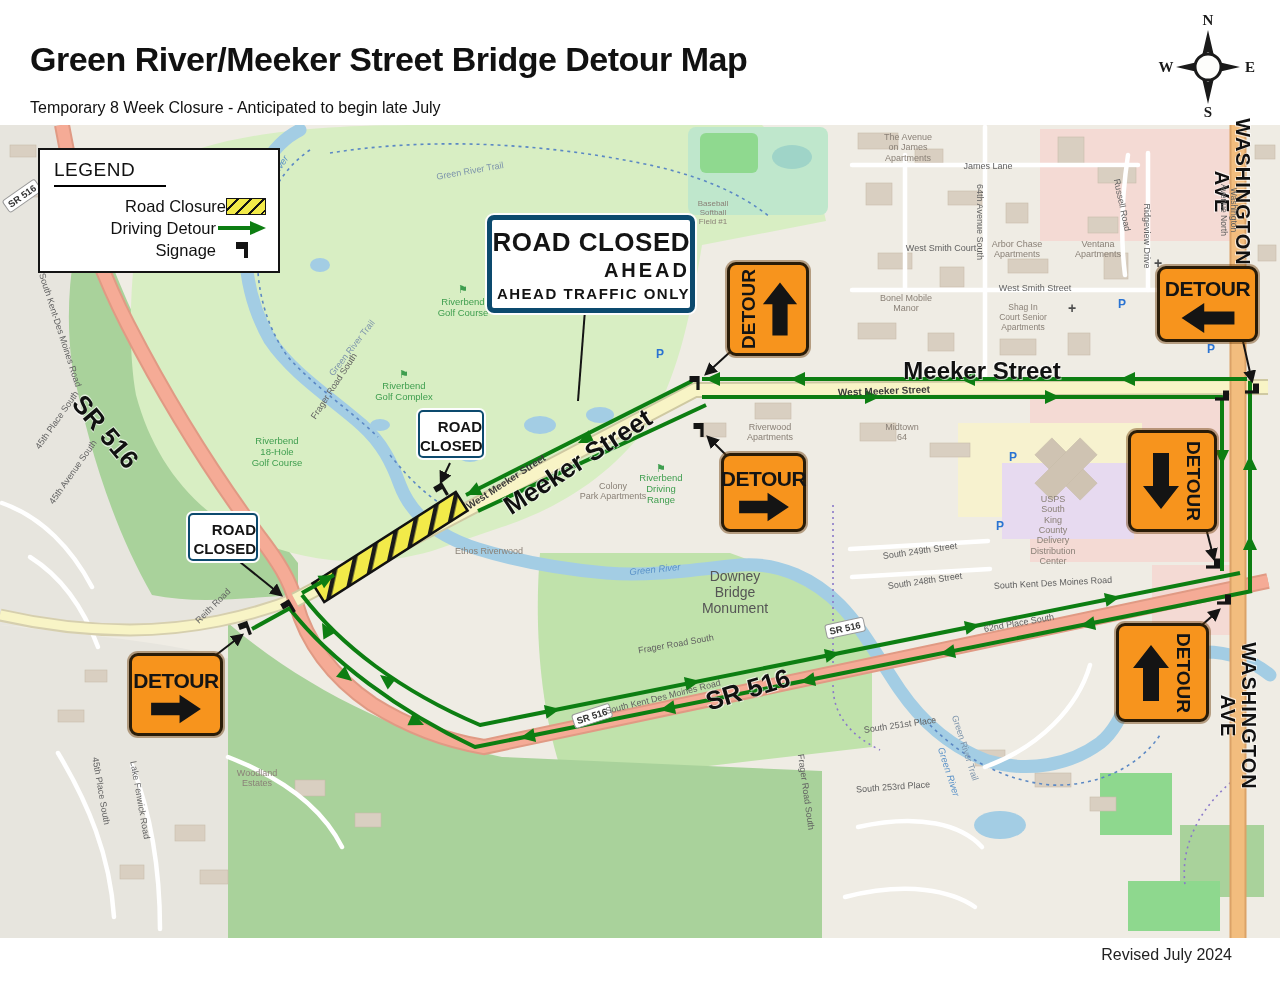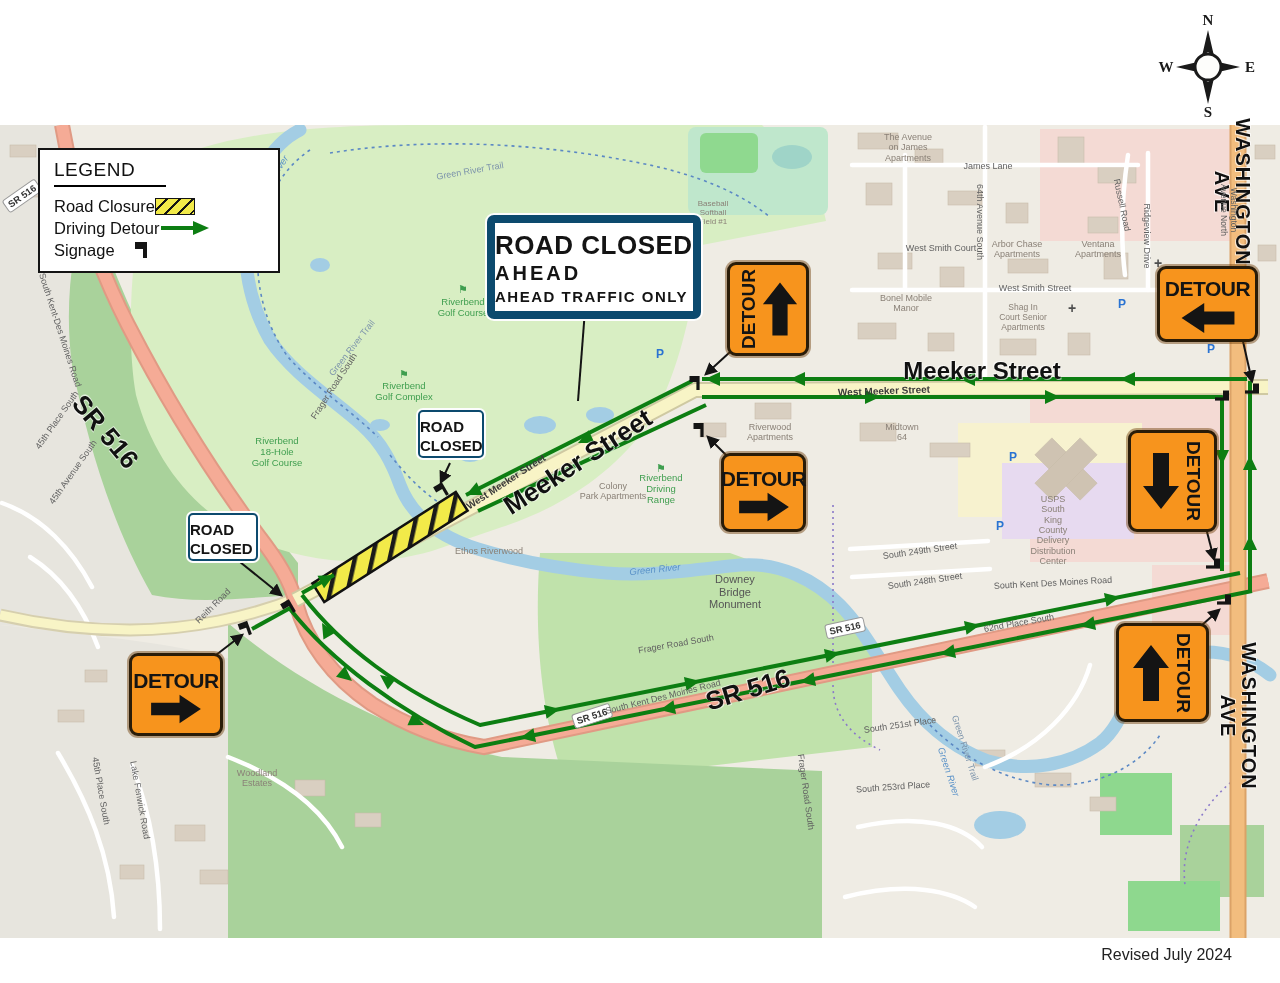--- a/index.html
+++ b/index.html
@@ -77,6 +77,7 @@
 
 <div class="page">
 
+  <div class="title">Green River/Meeker Street Bridge Detour Map</div>
 
   <svg class="compass" width="100" height="106" viewBox="0 0 100 106">
     <g fill="#1a1a1a">

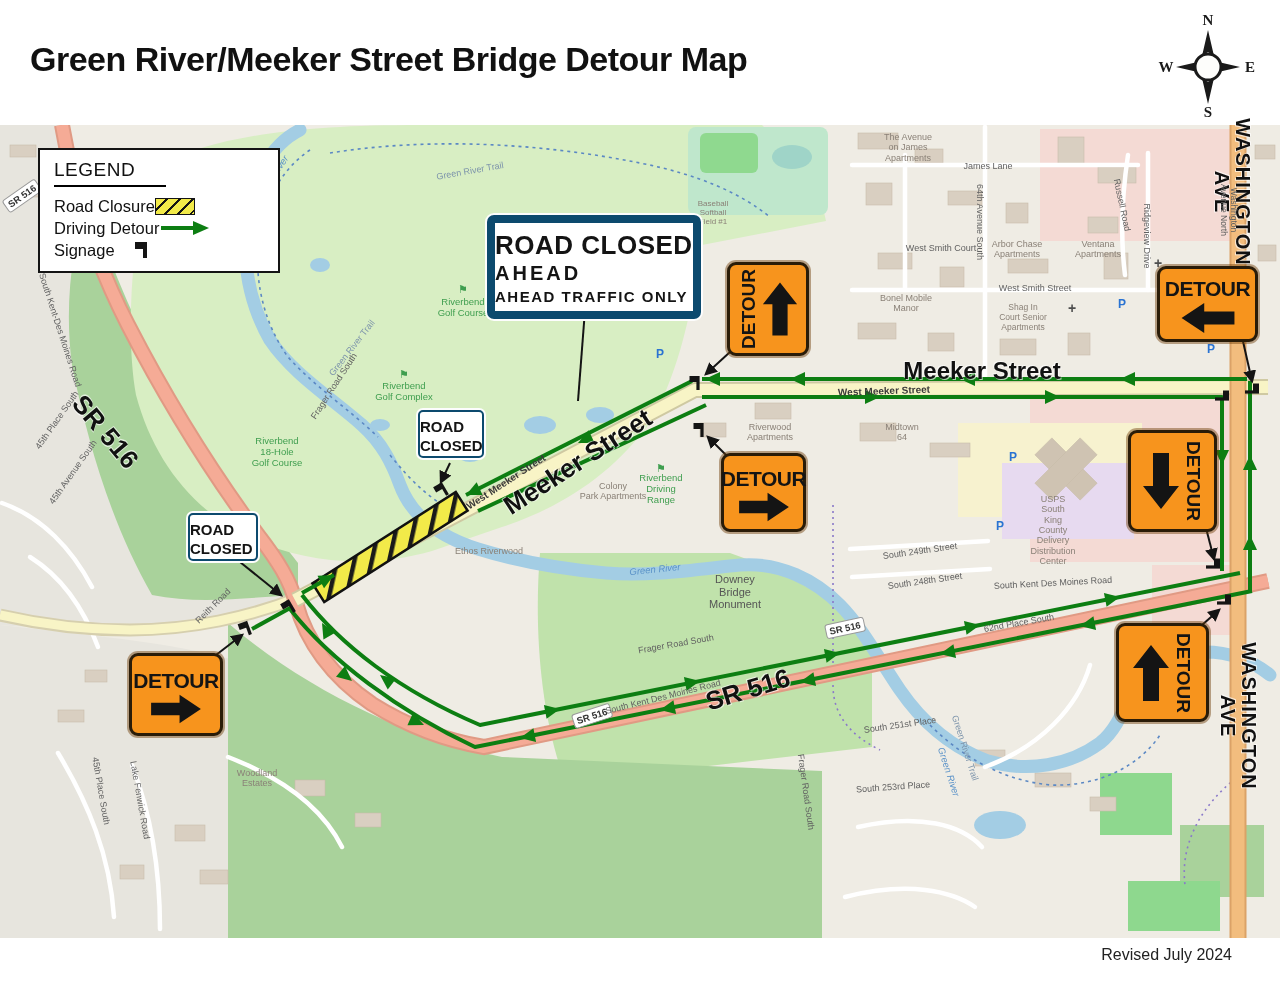--- a/index.html
+++ b/index.html
@@ -78,6 +78,7 @@
 <div class="page">
 
   <div class="title">Green River/Meeker Street Bridge Detour Map</div>
+  <div class="subtitle">Temporary 8 Week Closure - Anticipated to begin late July</div>
 
   <svg class="compass" width="100" height="106" viewBox="0 0 100 106">
     <g fill="#1a1a1a">

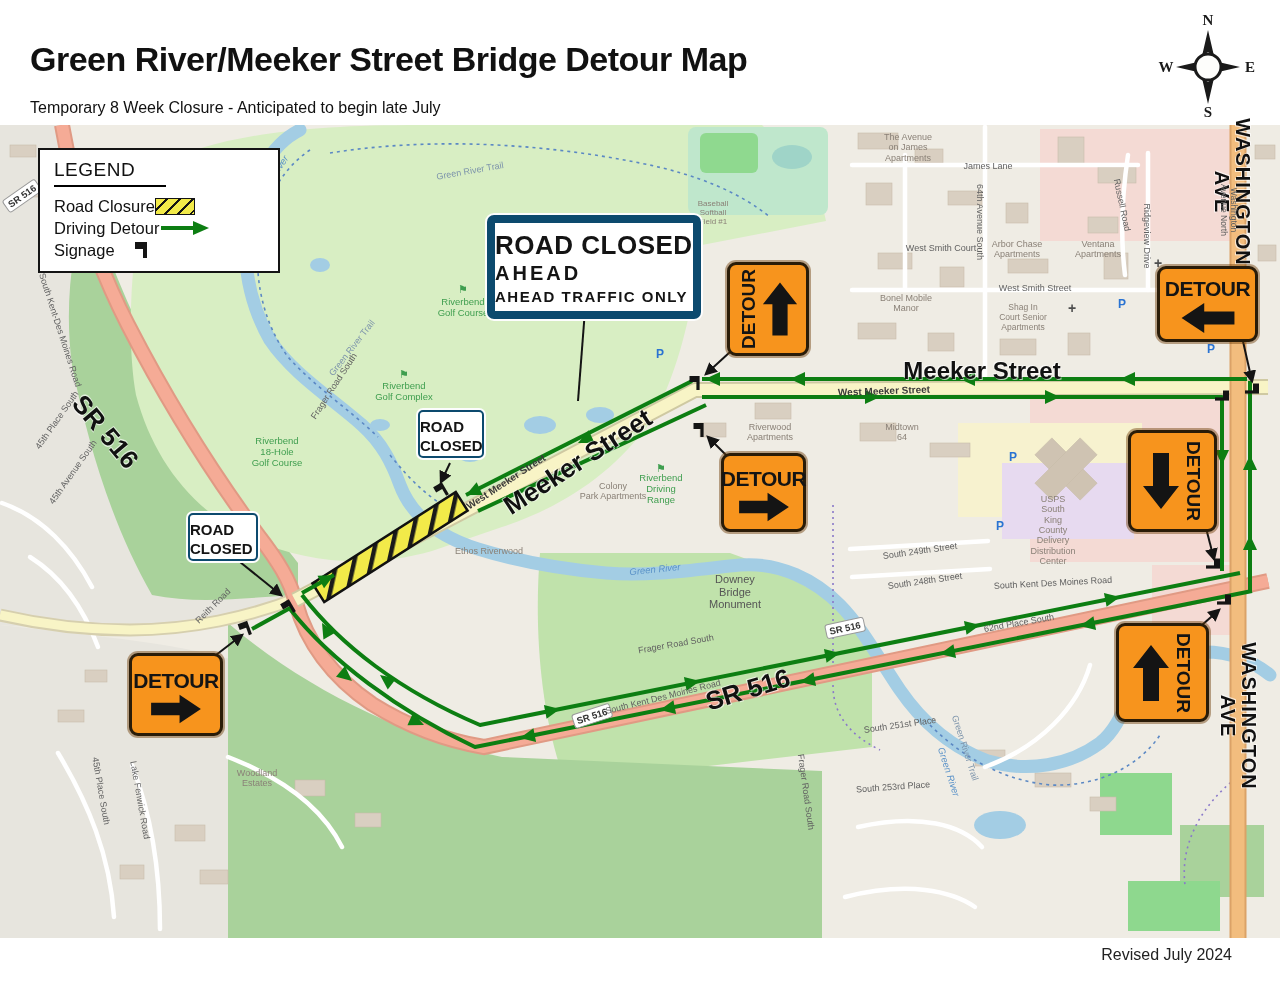--- a/index.html
+++ b/index.html
@@ -38,7 +38,7 @@
           border:2px solid #141414;padding:9px 12px 10px 14px;}
   .legend-title{font-size:19px;letter-spacing:.5px;}
   .legend-rule{width:112px;border-top:2.5px solid #000;margin:4px 0 8px 0;}
-  .legend-row{display:flex;justify-content:flex-start;align-items:center;height:22px;}
+  .legend-row{display:flex;justify-content:flex-end;align-items:center;height:22px;}
   .legend-row .lab{font-size:16.5px;}
   .swatch{width:38px;height:15px;border:1.5px solid #141414;
           background:repeating-linear-gradient(135deg,#f2ea49 0 7px,#141414 7px 9px);}

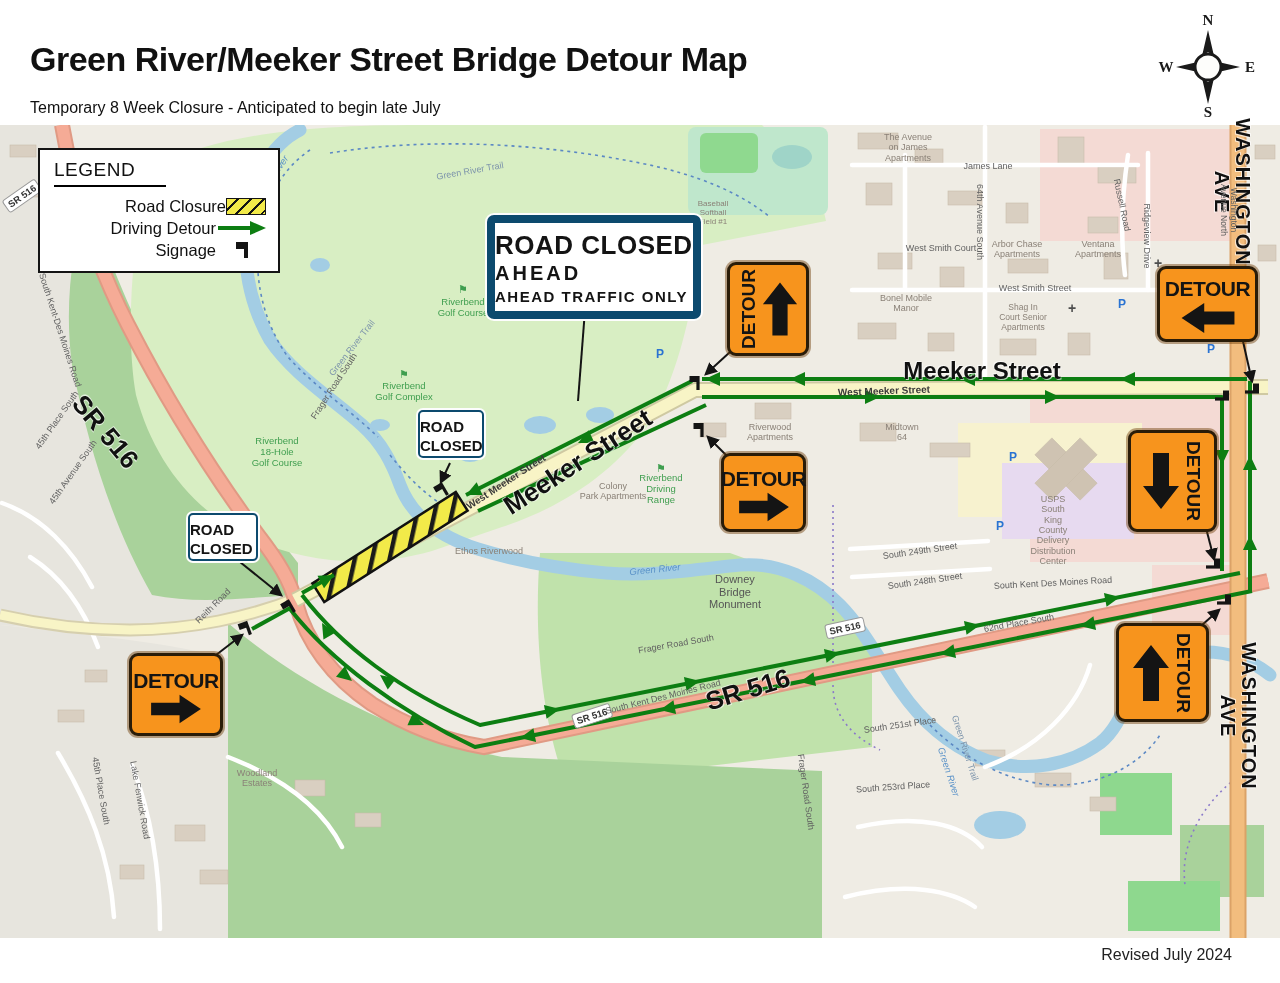--- a/index.html
+++ b/index.html
@@ -44,8 +44,8 @@
           background:repeating-linear-gradient(135deg,#f2ea49 0 7px,#141414 7px 9px);}
 
   
-  .wsign{position:absolute;z-index:6;background:#fff;border:8px solid #0c4a6e;border-radius:7px;
-         box-shadow:0 0 0 2px #fdfdfd;text-align:left;color:#141414;font-weight:bold;}
+  .wsign{position:absolute;z-index:6;background:#fff;border:5px solid #0c4a6e;border-radius:7px;
+         box-shadow:0 0 0 2px #fdfdfd;text-align:right;color:#141414;font-weight:bold;}
   .rca{left:487px;top:90px;width:198px;height:88px;}
   .rca .l1{font-size:26px;margin-top:7px;letter-spacing:.5px;}
   .rca .l2{font-size:20px;letter-spacing:3px;margin-top:1px;}

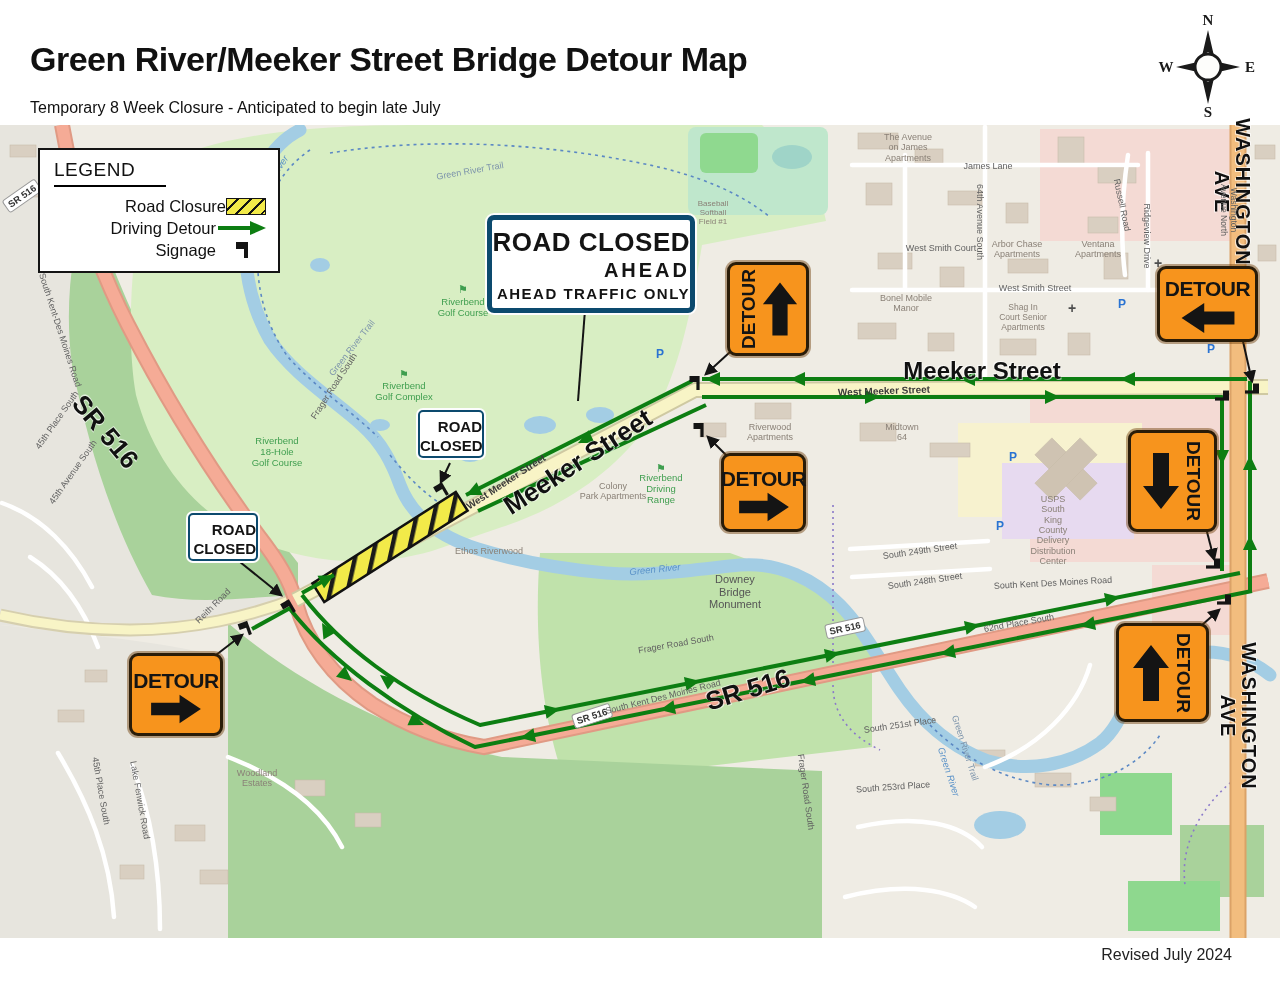--- a/index.html
+++ b/index.html
@@ -20,7 +20,7 @@
   .street{font-size:9px;color:#616161;}
   .street-dk{font-size:10px;color:#3a3a3a;font-weight:bold;}
   .place{font-size:9px;color:#8a8177;}
-  .place-dk{font-size:11px;color:#555;}
+  .place-dk{font-size:14px;color:#555;}
   .water{font-size:9.5px;color:#5a92c8;font-style:italic;}
   .trail{font-size:9px;color:#7d94ab;}
   .golf{font-size:9.5px;color:#3f9e4f;}

